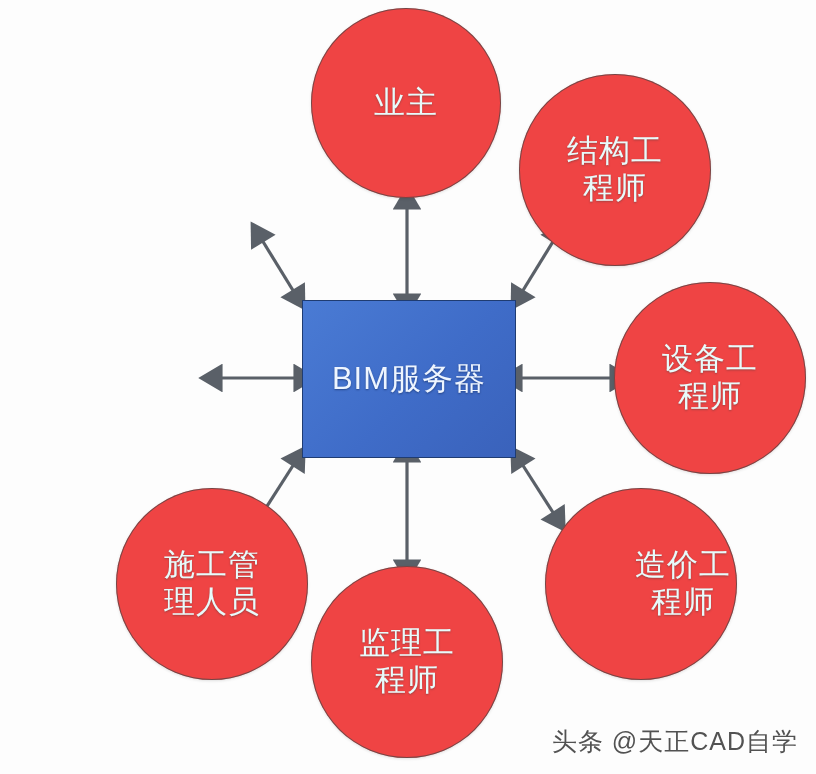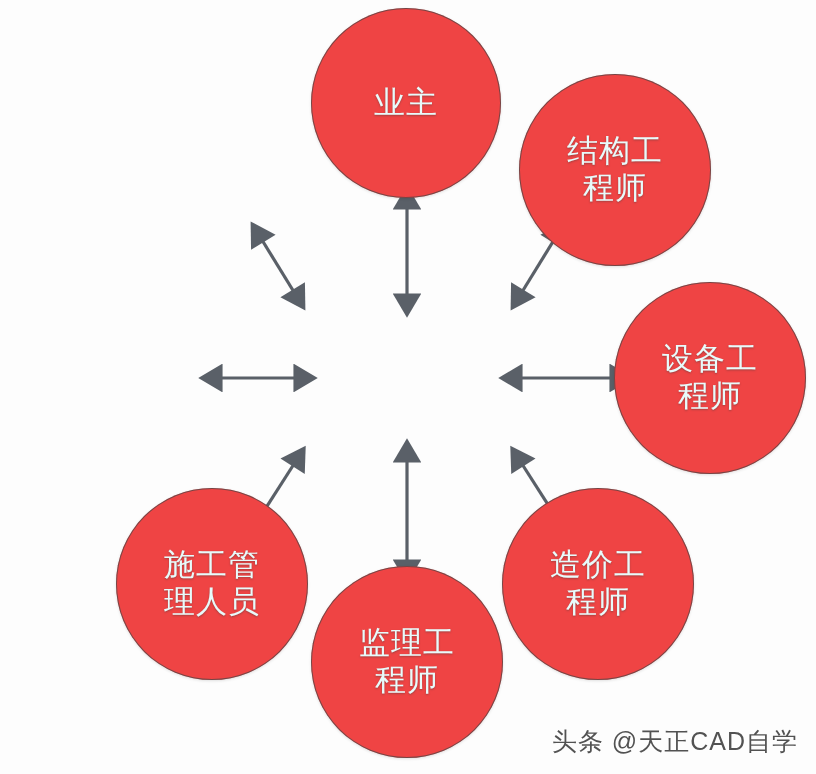--- a/index.html
+++ b/index.html
@@ -145,6 +145,9 @@
   </div>
 
 
+  <div class="hub-box">
+    <span class="hub-label">BIM服务器</span>
+  </div>
 
   <div class="watermark">头条 @天正CAD自学</div>
 

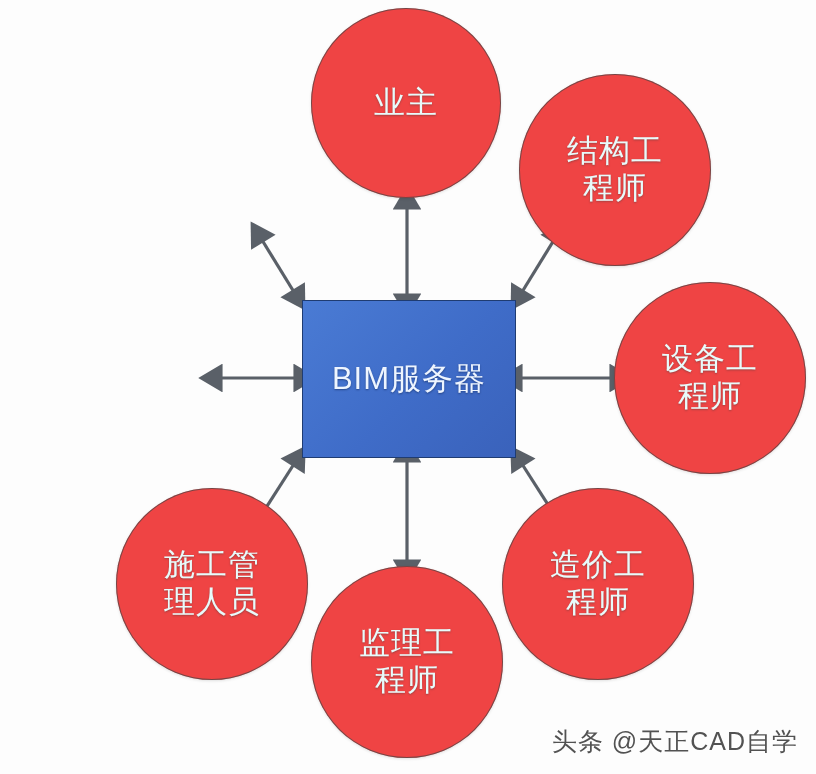--- a/index.html
+++ b/index.html
@@ -129,7 +129,7 @@
 程师</span>
   </div>
 
-  <div class="node-circle" style="left:502px; top:488px; width:192px; height:192px;">
+  <div class="node-circle" style="left:545px; top:488px; width:192px; height:192px;justify-content:flex-end;">
     <span class="node-label">造价工
 程师</span>
   </div>

